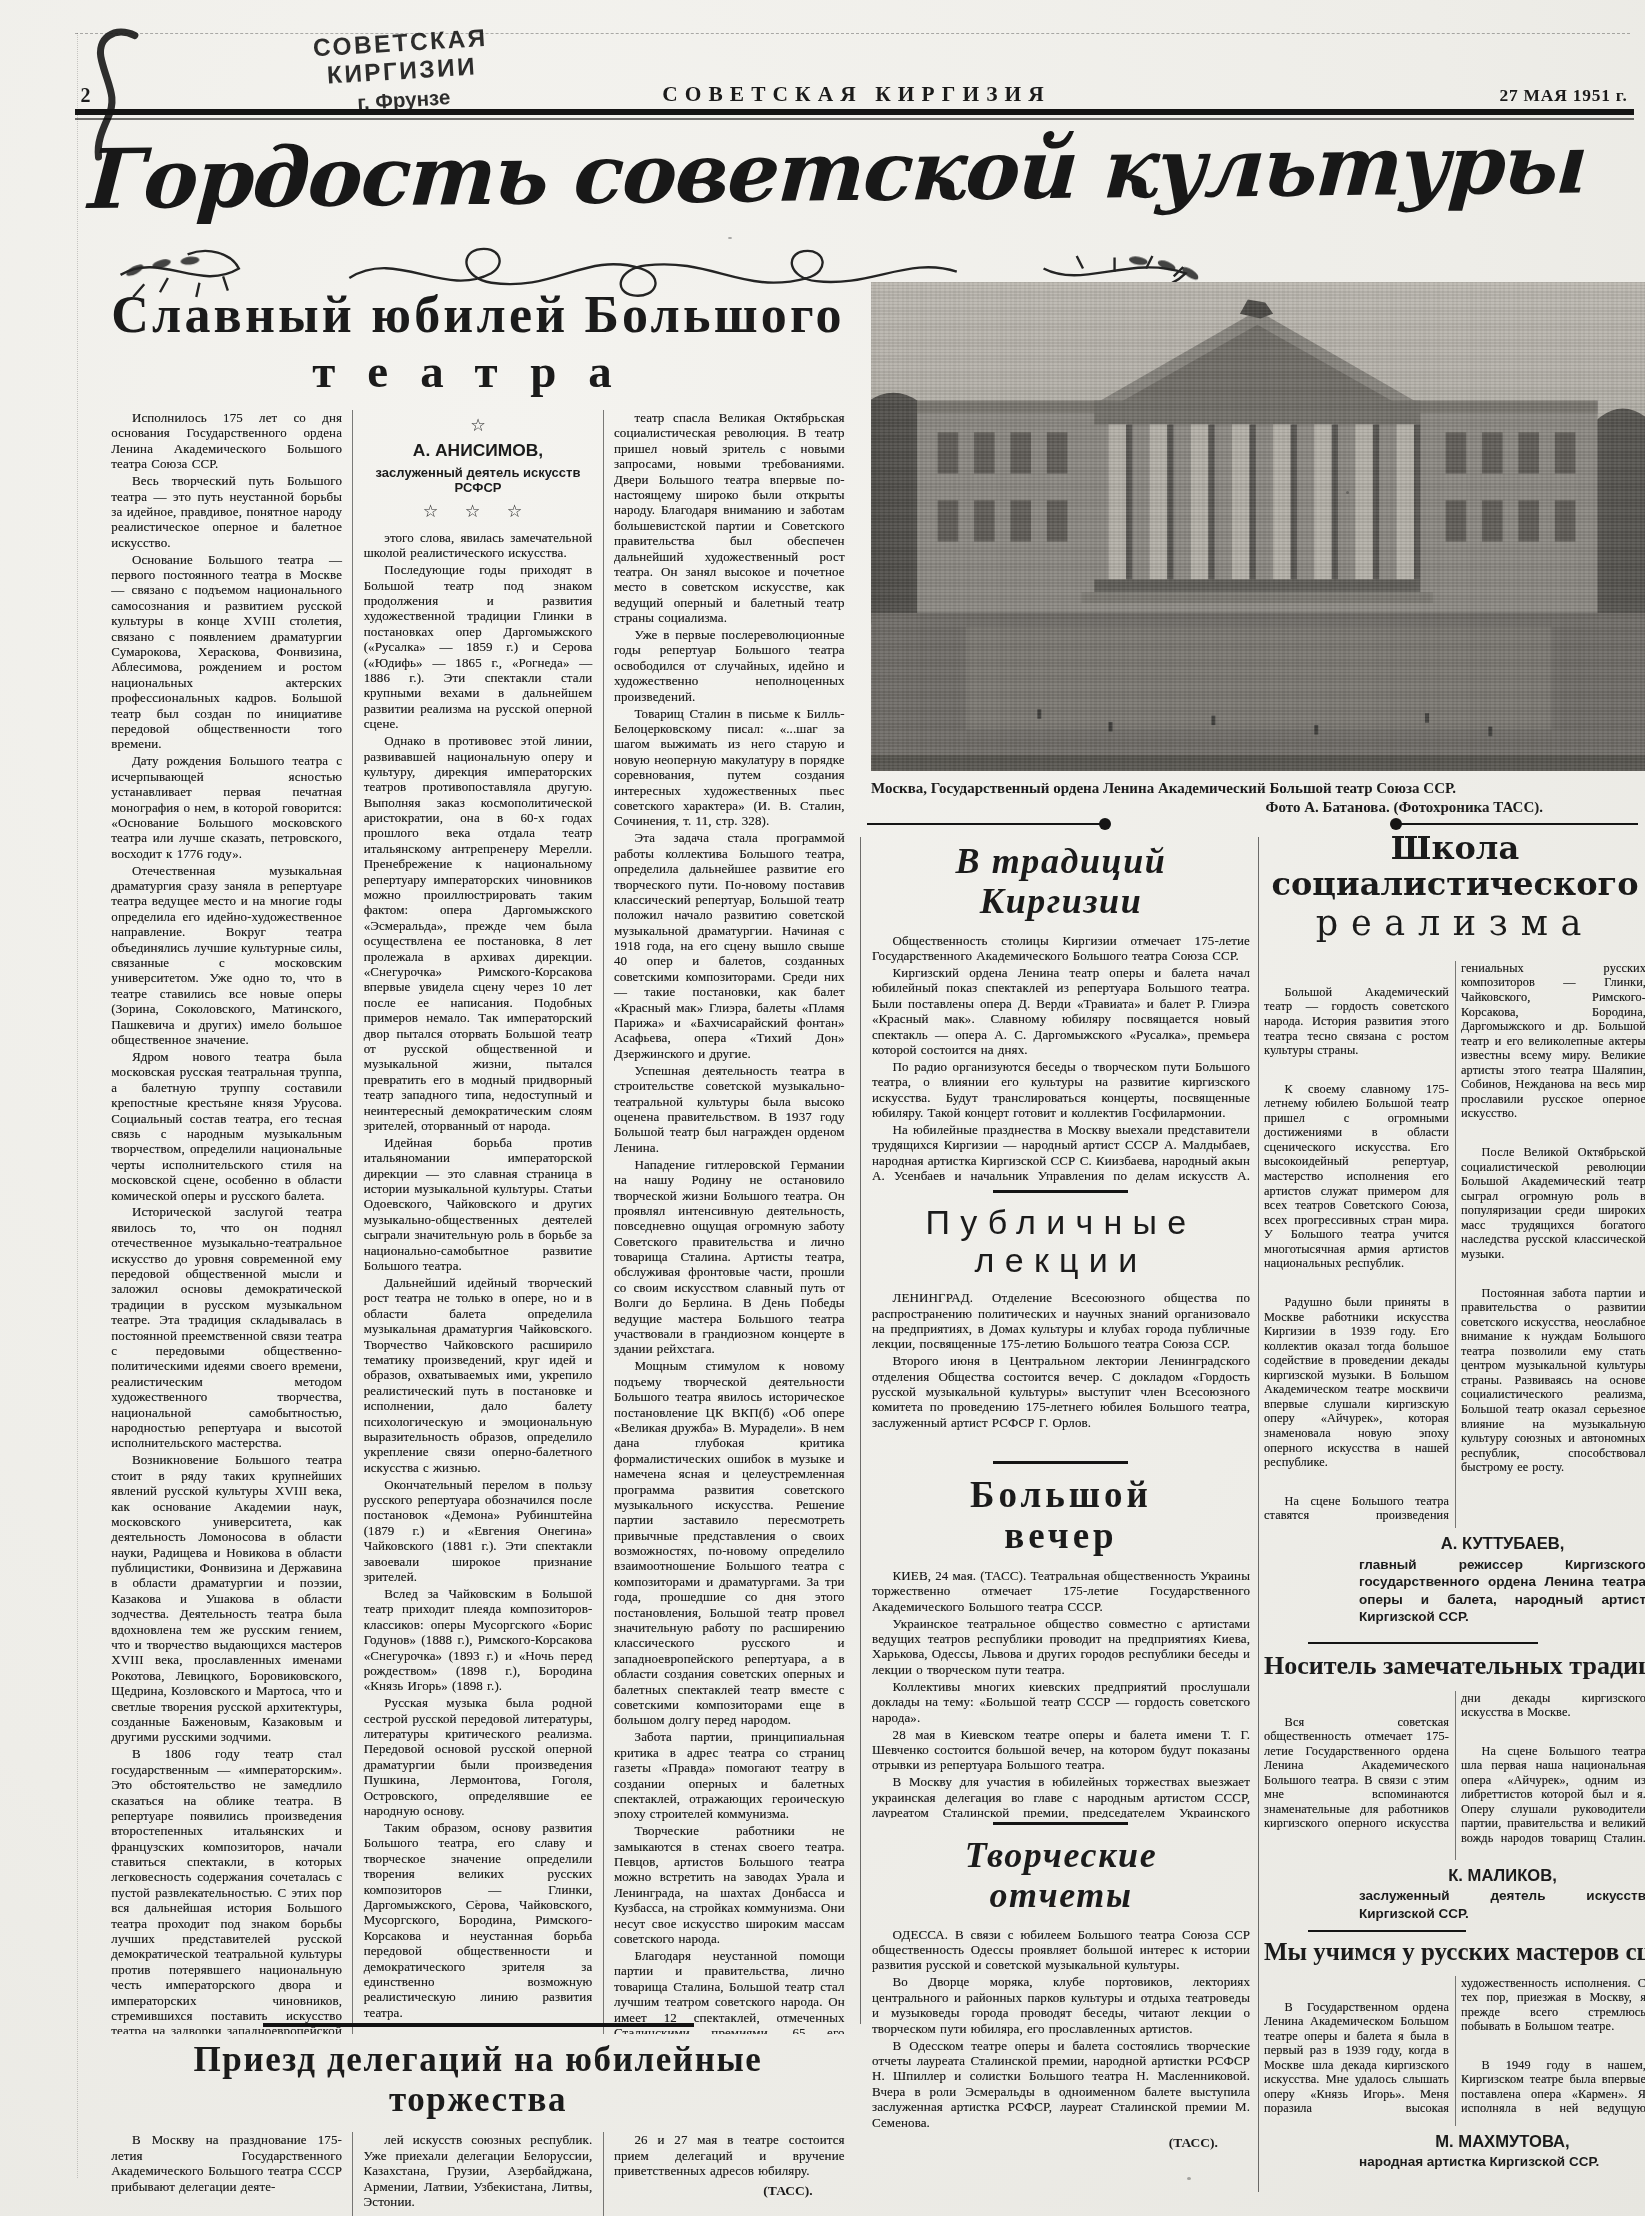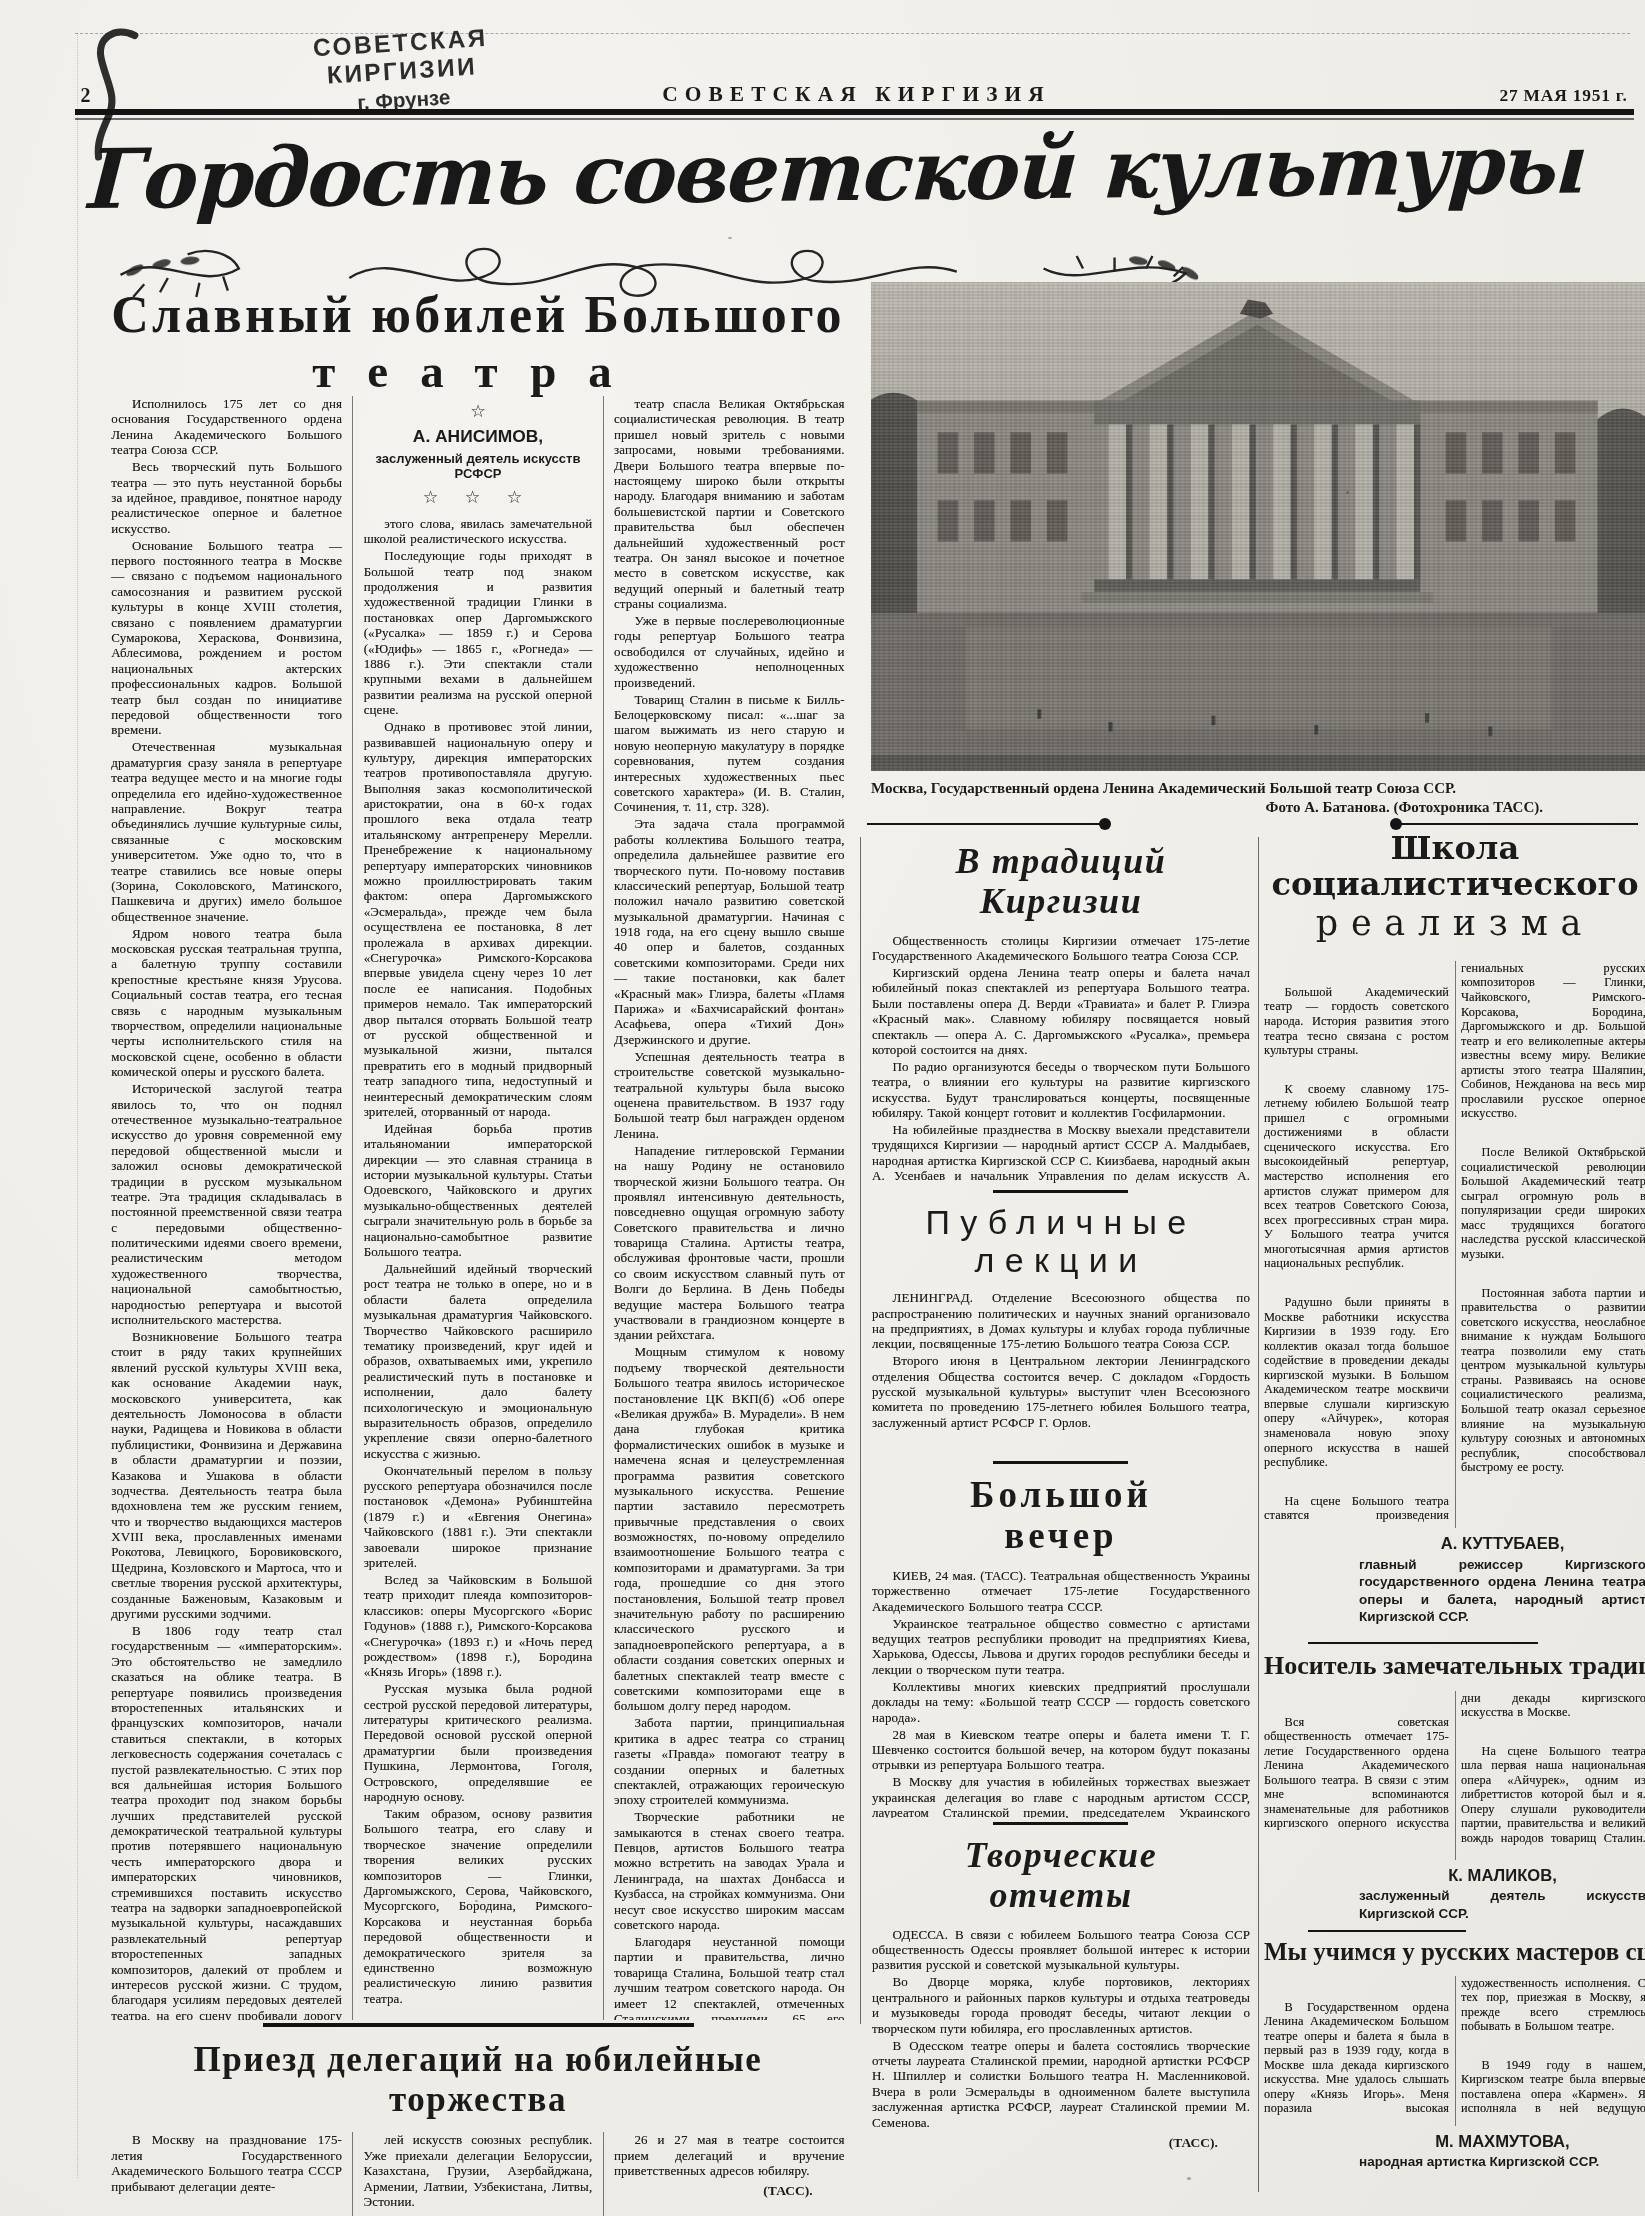--- a/index.html
+++ b/index.html
@@ -35,7 +35,7 @@
   .lead-head .t2{font-size:47px;font-weight:bold;letter-spacing:32px;margin-top:4.7px;}
 
   
-  .lead-cols{position:absolute;left:101px;top:396px;width:754px;height:1624px;display:flex;overflow:hidden;}
+  .lead-cols{position:absolute;left:101px;top:410px;width:754px;height:1624px;display:flex;overflow:hidden;}
   .lead-col{width:33.333%;box-sizing:border-box;padding:0 10.3px;overflow:hidden;}
   .lead-col.mid{border-left:0.8px solid rgba(0,0,0,.5);border-right:0.8px solid rgba(0,0,0,.5);}
   .body-text p{margin:0 0 1.6px 0;text-indent:20.6px;font-size:13px;line-height:1.185;

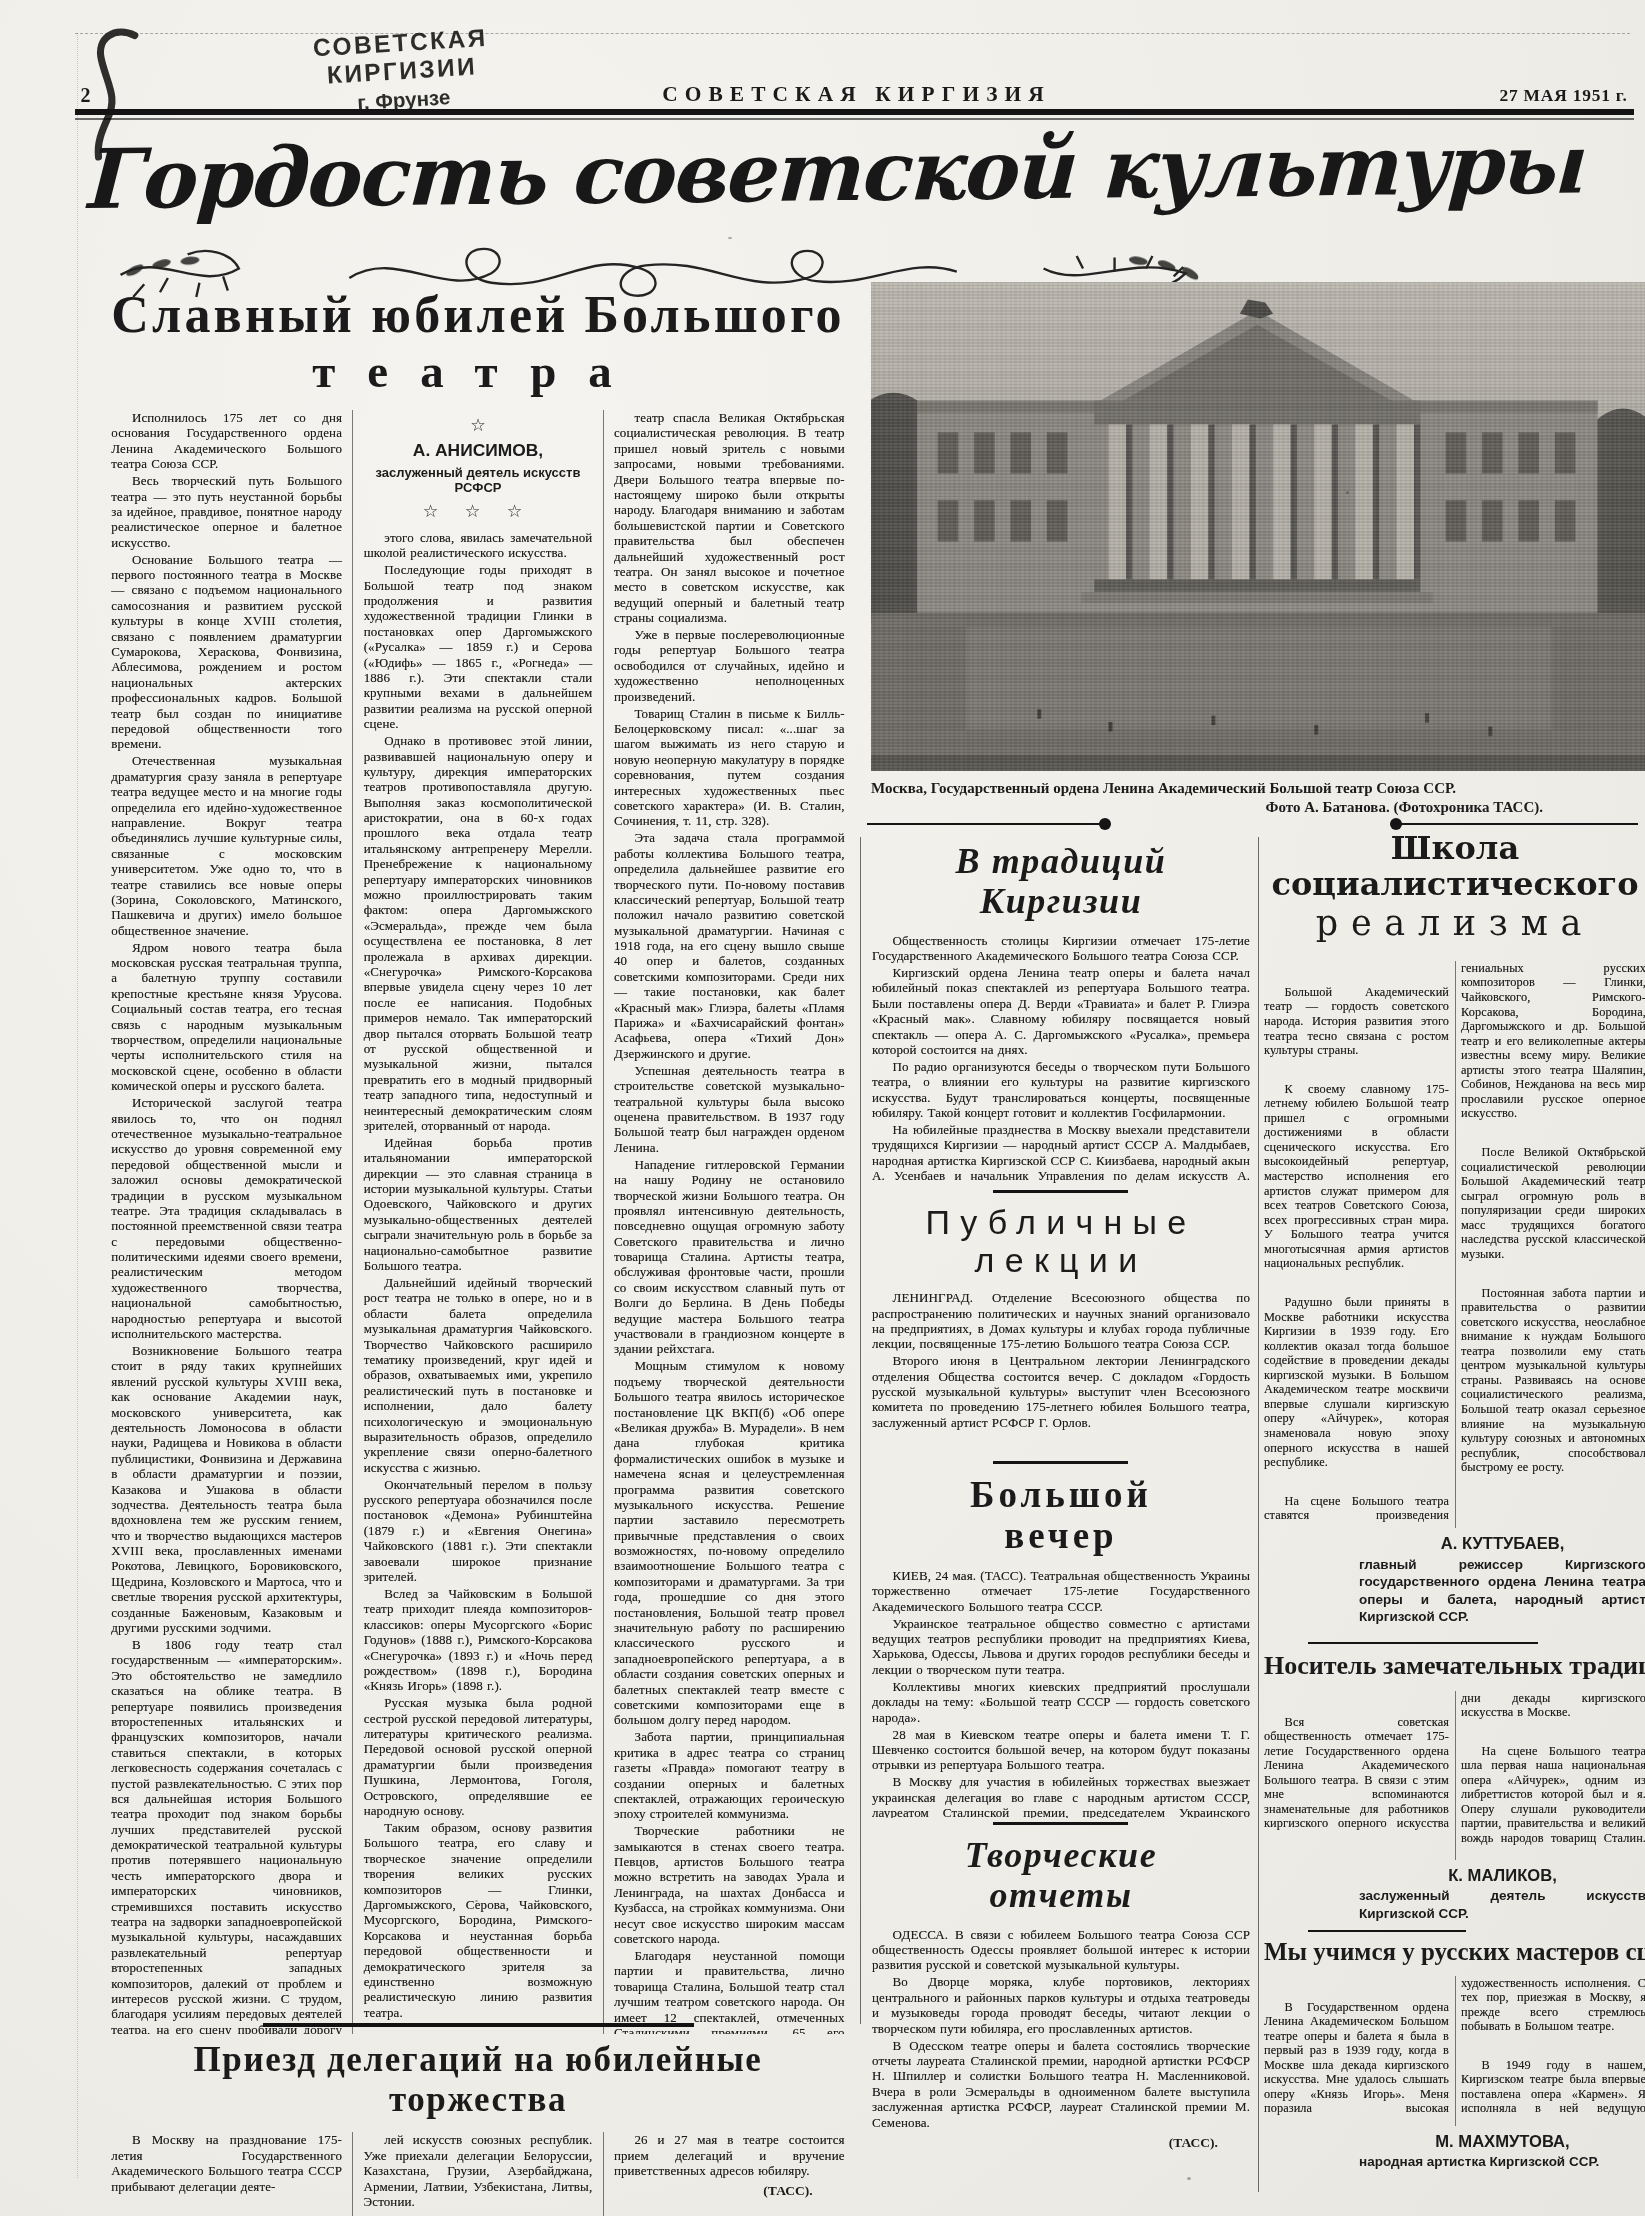--- a/index.html
+++ b/index.html
@@ -145,6 +145,7 @@
         <p>Исполнилось 175 лет со дня основания Государственного ордена Ленина Академического Большого театра Союза ССР.</p>
         <p>Весь творческий путь Большого театра — это путь неустанной борьбы за идейное, правдивое, понятное народу реалистическое оперное и балетное искусство.</p>
         <p>Основание Большого театра — первого постоянного театра в Москве — связано с подъемом национального самосознания и развитием русской культуры в конце XVIII столетия, связано с появлением драматургии Сумарокова, Хераскова, Фонвизина, Аблесимова, рождением и ростом национальных актерских профессиональных кадров. Большой театр был создан по инициативе передовой общественности того времени.</p>
+        <p>Дату рождения Большого театра с исчерпывающей ясностью устанавливает первая печатная монография о нем, в которой говорится: «Основание Большого московского театра или лучше сказать, петровского, восходит к 1776 году».</p>
         <p>Отечественная музыкальная драматургия сразу заняла в репертуаре театра ведущее место и на многие годы определила его идейно-художественное направление. Вокруг театра объединялись лучшие культурные силы, связанные с московским университетом. Уже одно то, что в театре ставились все новые оперы (Зорина, Соколовского, Матинского, Пашкевича и других) имело большое общественное значение.</p>
         <p>Ядром нового театра была московская русская театральная труппа, а балетную труппу составили крепостные крестьяне князя Урусова. Социальный состав театра, его тесная связь с народным музыкальным творчеством, определили национальные черты исполнительского стиля на московской сцене, особенно в области комической оперы и русского балета.</p>
         <p>Исторической заслугой театра явилось то, что он поднял отечественное музыкально-театральное искусство до уровня современной ему передовой общественной мысли и заложил основы демократической традиции в русском музыкальном театре. Эта традиция складывалась в постоянной преемственной связи театра с передовыми общественно-политическими идеями своего времени, реалистическим методом художественного творчества, национальной самобытностью, народностью репертуара и высотой исполнительского мастерства.</p>

